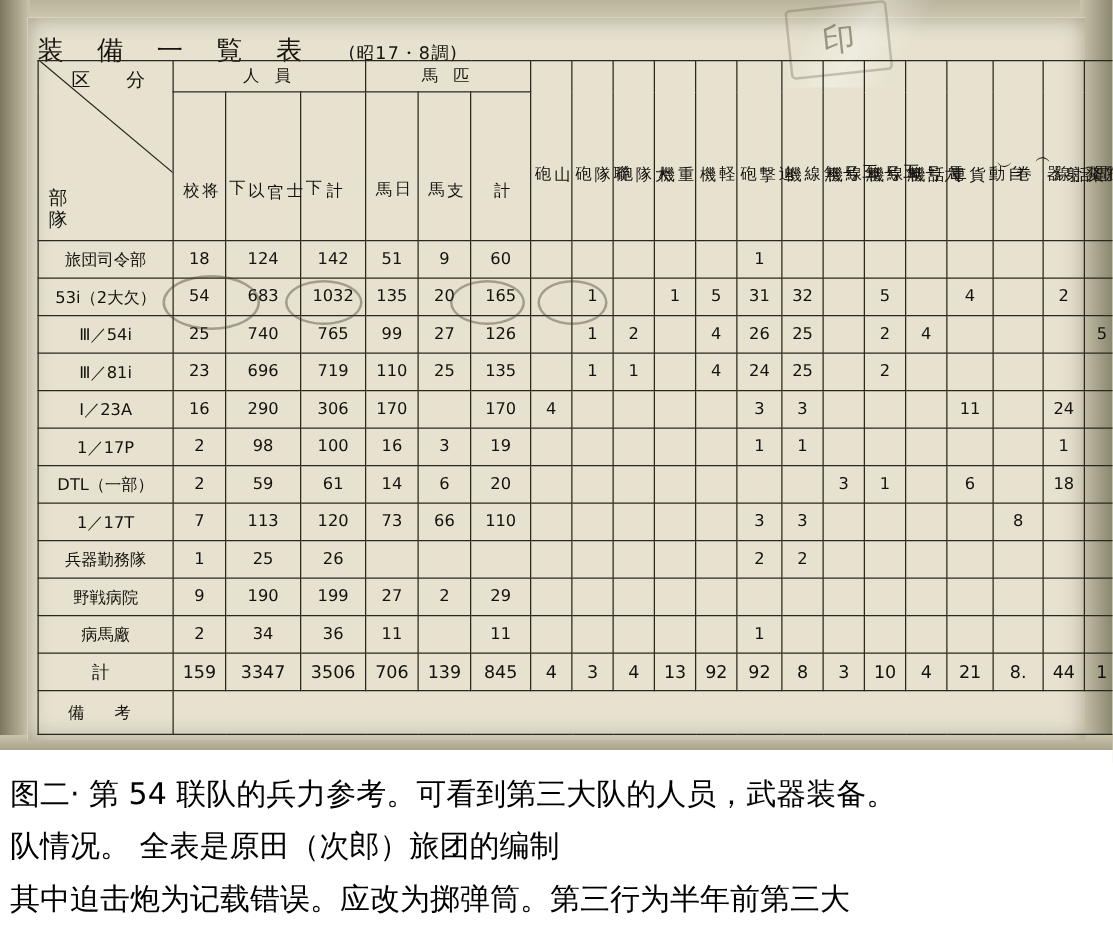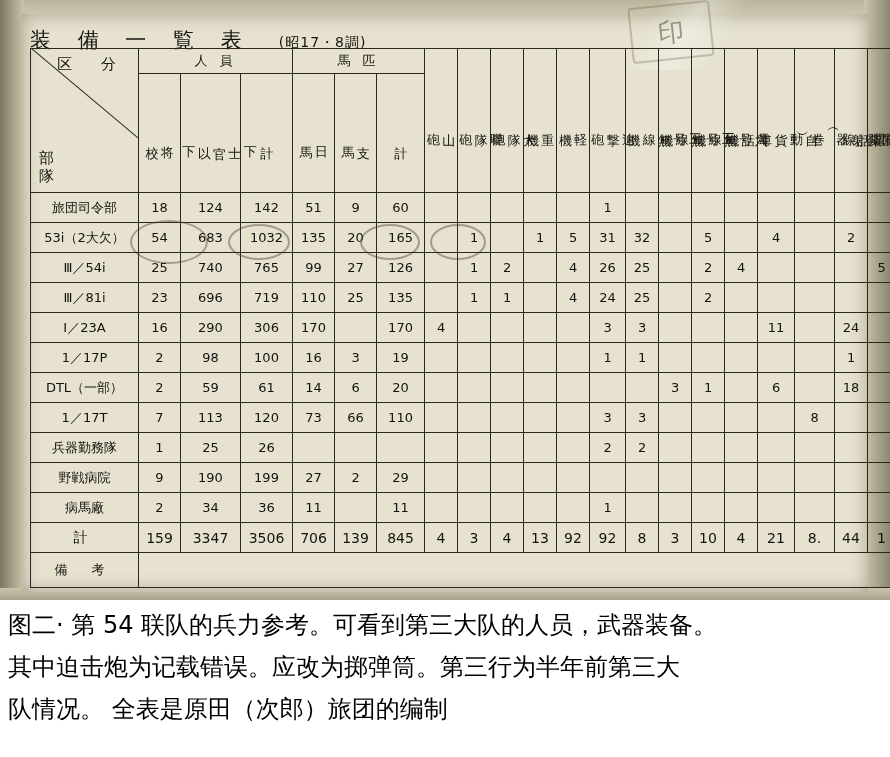--- a/index.html
+++ b/index.html
@@ -210,7 +210,7 @@
     color: #000000;
     font-size: 24px;
     line-height: 42px;
-    padding: 4px 6px 0 8px;
+    padding: 14px 6px 0 8px;
     box-sizing: border-box;
     font-family: "DejaVu Sans", sans-serif;
   }

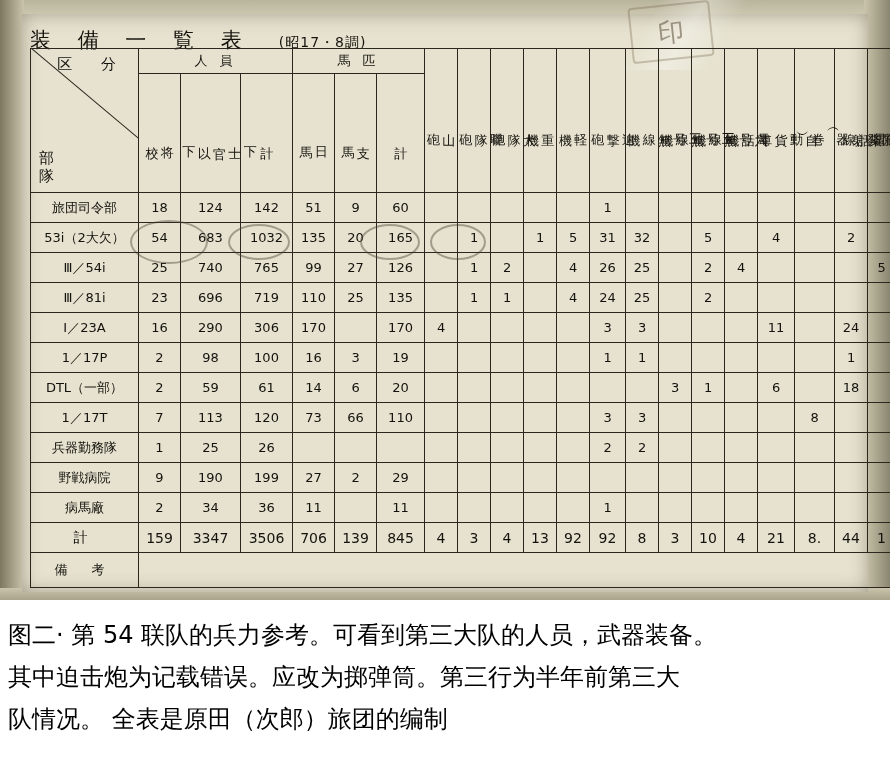--- a/index.html
+++ b/index.html
@@ -600,8 +600,8 @@
 
   <div id="caption">
     <div>图二· 第 54 联队的兵力参考。可看到第三大队的人员，武器装备。</div>
+    <div>队情况。 全表是原田（次郎）旅团的编制</div>
     <div>其中迫击炮为记载错误。应改为掷弹筒。第三行为半年前第三大</div>
-    <div>队情况。 全表是原田（次郎）旅团的编制</div>
   </div>
 
 </div>

